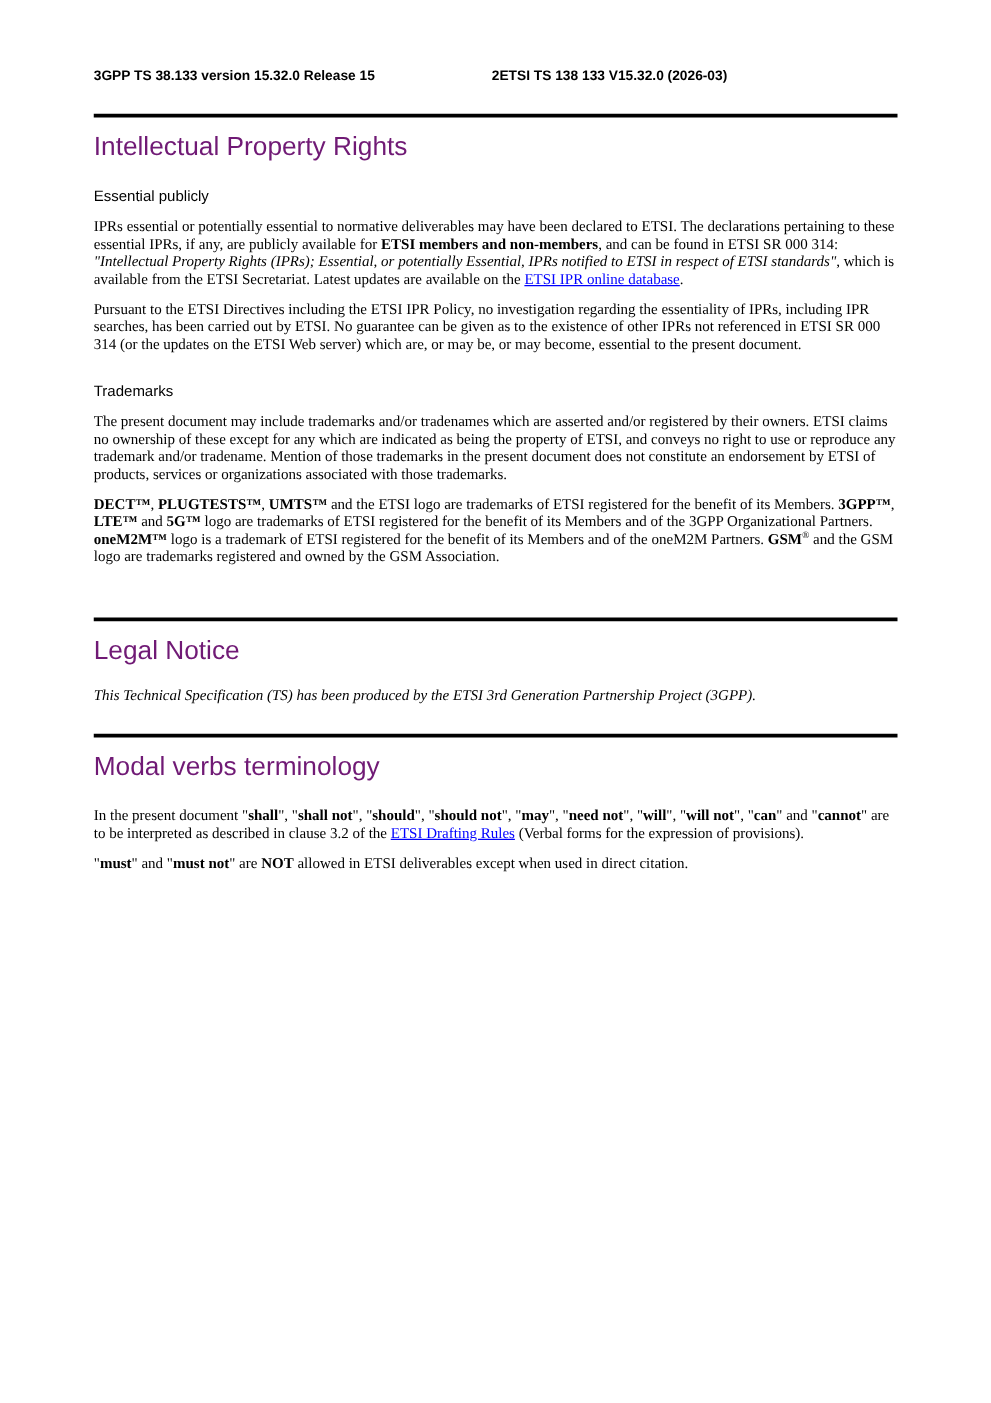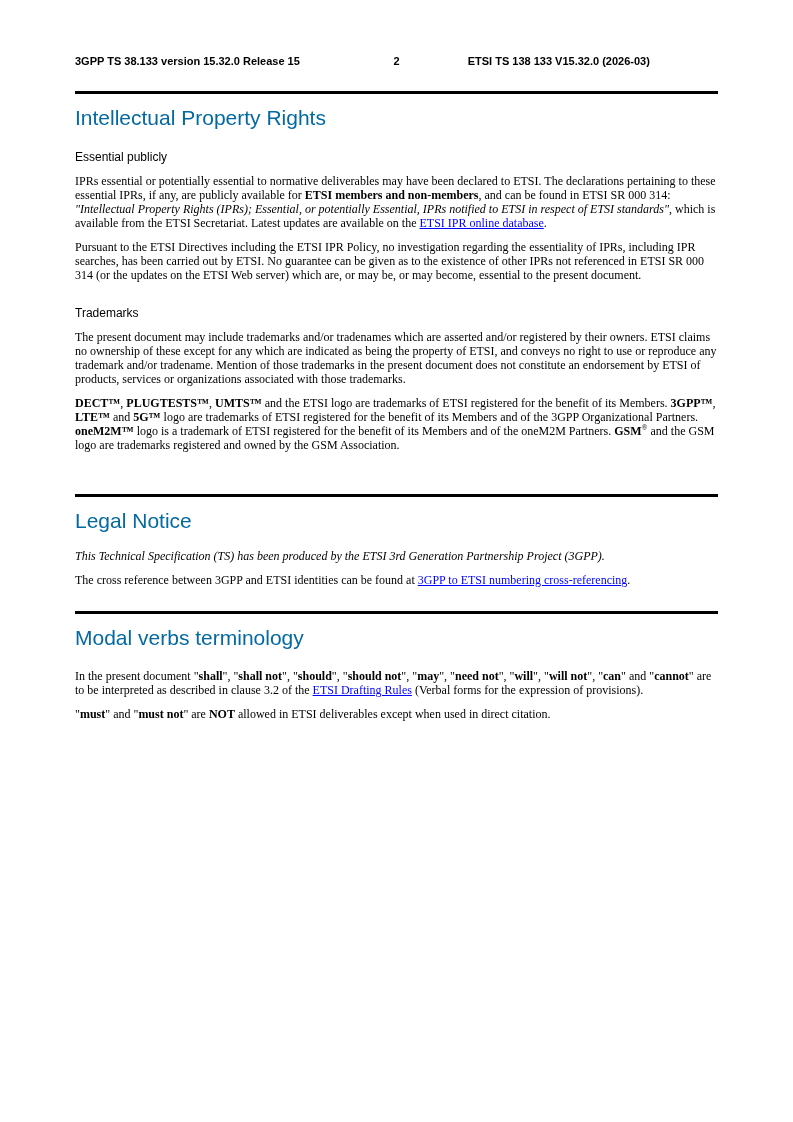--- a/index.html
+++ b/index.html
@@ -27,7 +27,7 @@
   }
   .doc-header .h-left  { flex: 1 1 0; text-align: left; }
   .doc-header .h-center{ flex: 0 0 auto; text-align: center; }
-  .doc-header .h-right { flex: 1 1 0; text-align: center; }
+  .doc-header .h-right { flex: 1 1 0; text-align: left; }
 
   .rule { height: 3px; background: #000; }
   .rule-1 { margin-top: 23px; }

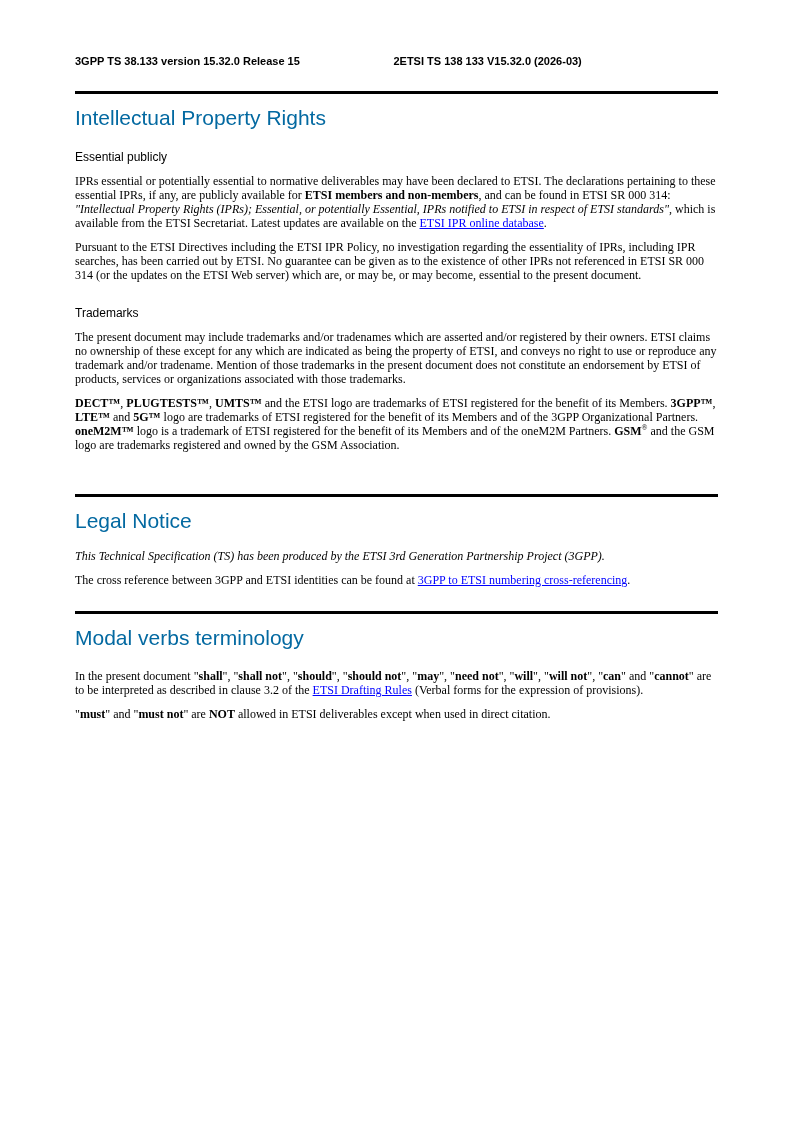--- a/index.html
+++ b/index.html
@@ -40,7 +40,7 @@
     font-weight: 400;
     line-height: 24px;
     margin: 12px 0 0 0;
-    color: #0369a1;
+    color: #701a75;
   }
   .sub-title {
     font-family: "Liberation Sans", sans-serif;

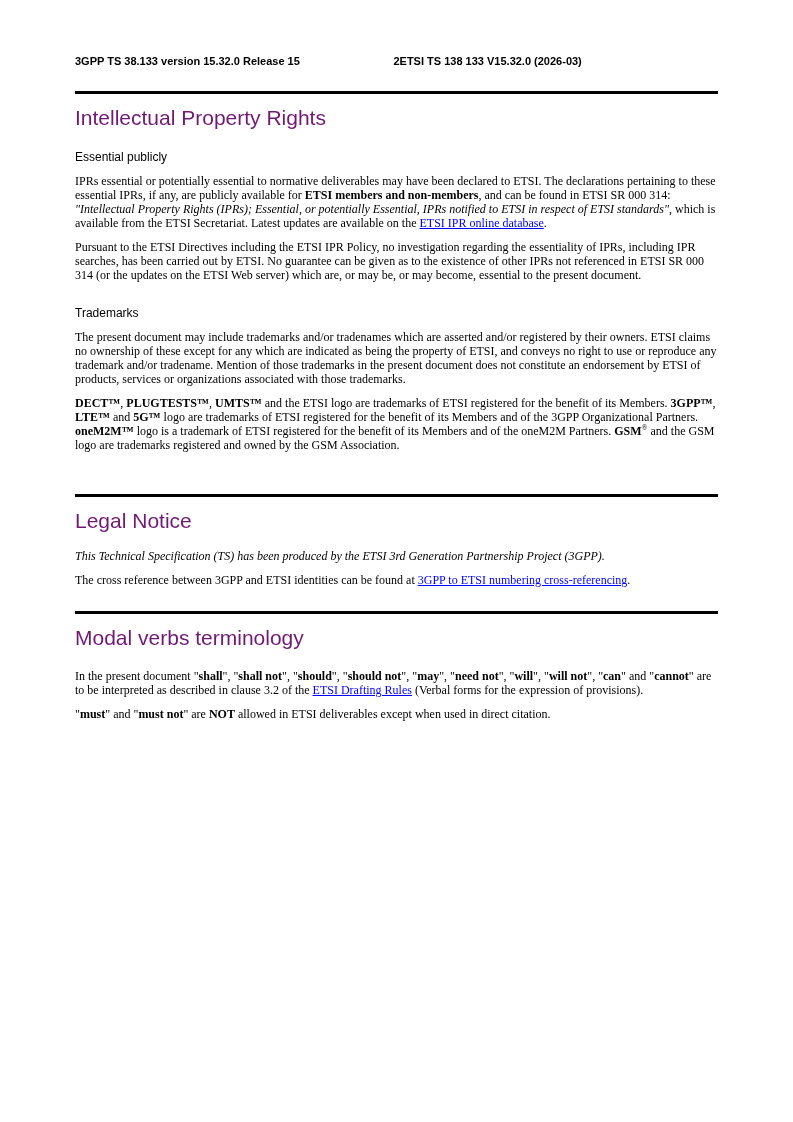--- a/index.html
+++ b/index.html
@@ -107,7 +107,6 @@
     <p class="body-para gap-lg"><span>This Technical Specification (TS) has been produced by the ETSI 3rd Generation Partnership Project (3GPP).</span></p>
 
 
-    <p class="body-para"><span>The cross reference between 3GPP and ETSI identities can be found at </span><a class="doc-link" href="#" style="color: rgb(0, 0, 255);">3GPP to ETSI numbering cross-referencing</a><span>.</span></p>
 
     <div class="rule rule-3"></div>
 

